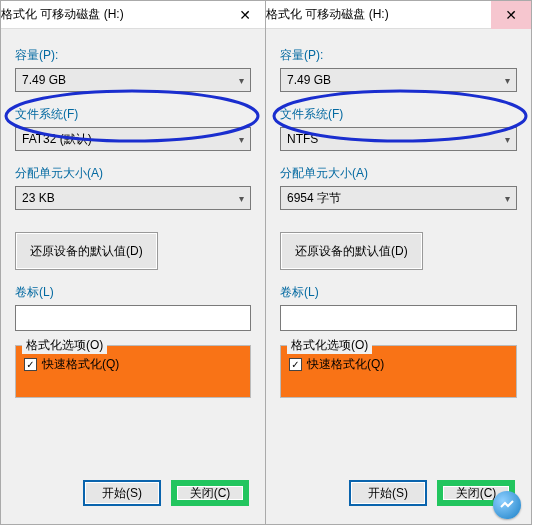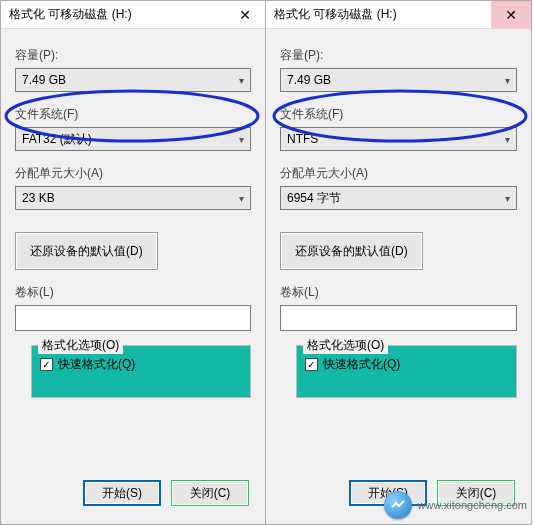--- a/index.html
+++ b/index.html
@@ -31,7 +31,6 @@
     height: 28px;
     display: flex;
     align-items: center;
-    padding-left: 8px;
     background: #fff;
     border-bottom: 1px solid #ddd;
     position: relative;

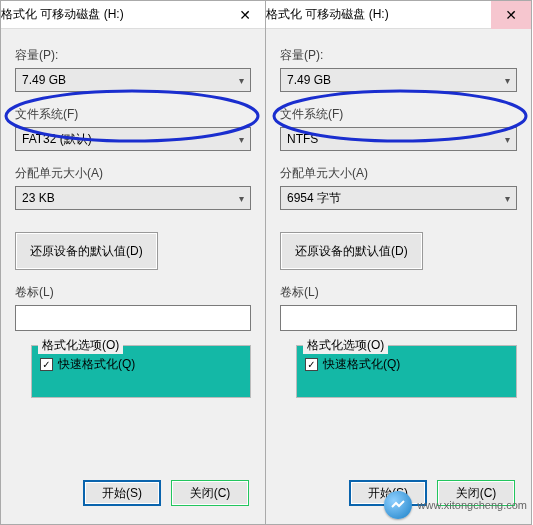--- a/index.html
+++ b/index.html
@@ -59,7 +59,7 @@
   .field-label {
     margin-top: 8px;
     margin-bottom: 4px;
-    color: #404040;
+    color: #0369a1;
   }
   .select {
     width: 100%;

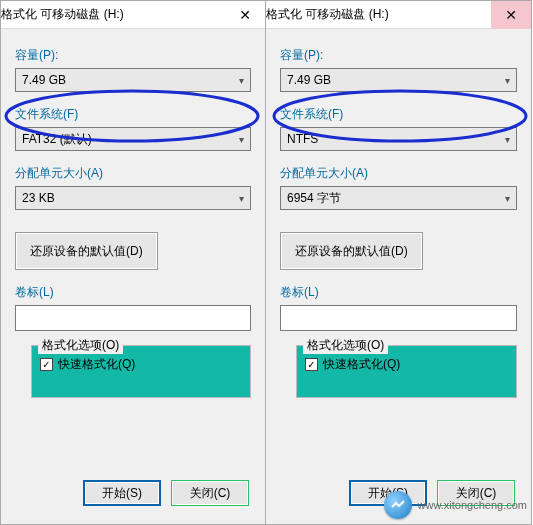--- a/index.html
+++ b/index.html
@@ -100,8 +100,7 @@
     border: 1px solid #bbb;
     padding: 10px 8px 24px 8px;
     position: relative;
-    background: #14b8a6;
-    margin-left: 16px;
+    background: #f97316;
   }
   .options-group .legend {
     position: absolute;

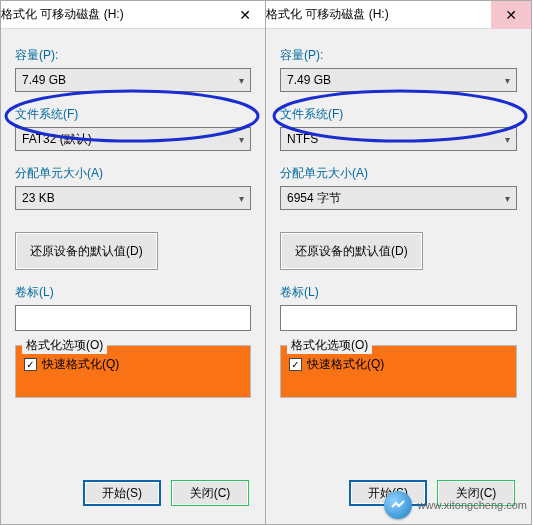--- a/index.html
+++ b/index.html
@@ -135,7 +135,7 @@
   .btn {
     min-width: 78px;
     height: 26px;
-    border: 1px solid #22c55e;
+    border: 6px solid #22c55e;
     background: #e6e6e6;
     display: inline-flex;
     align-items: center;

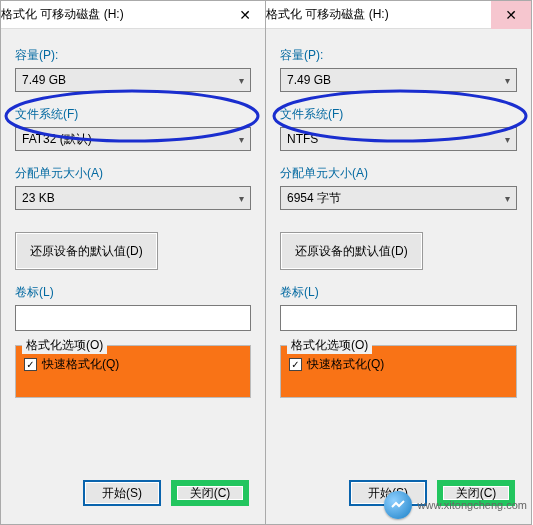--- a/index.html
+++ b/index.html
@@ -297,7 +297,6 @@
       </svg>
   </div>
   <div>
-    <div class="url">www.xitongcheng.com</div>
   </div>
 </div>
 

